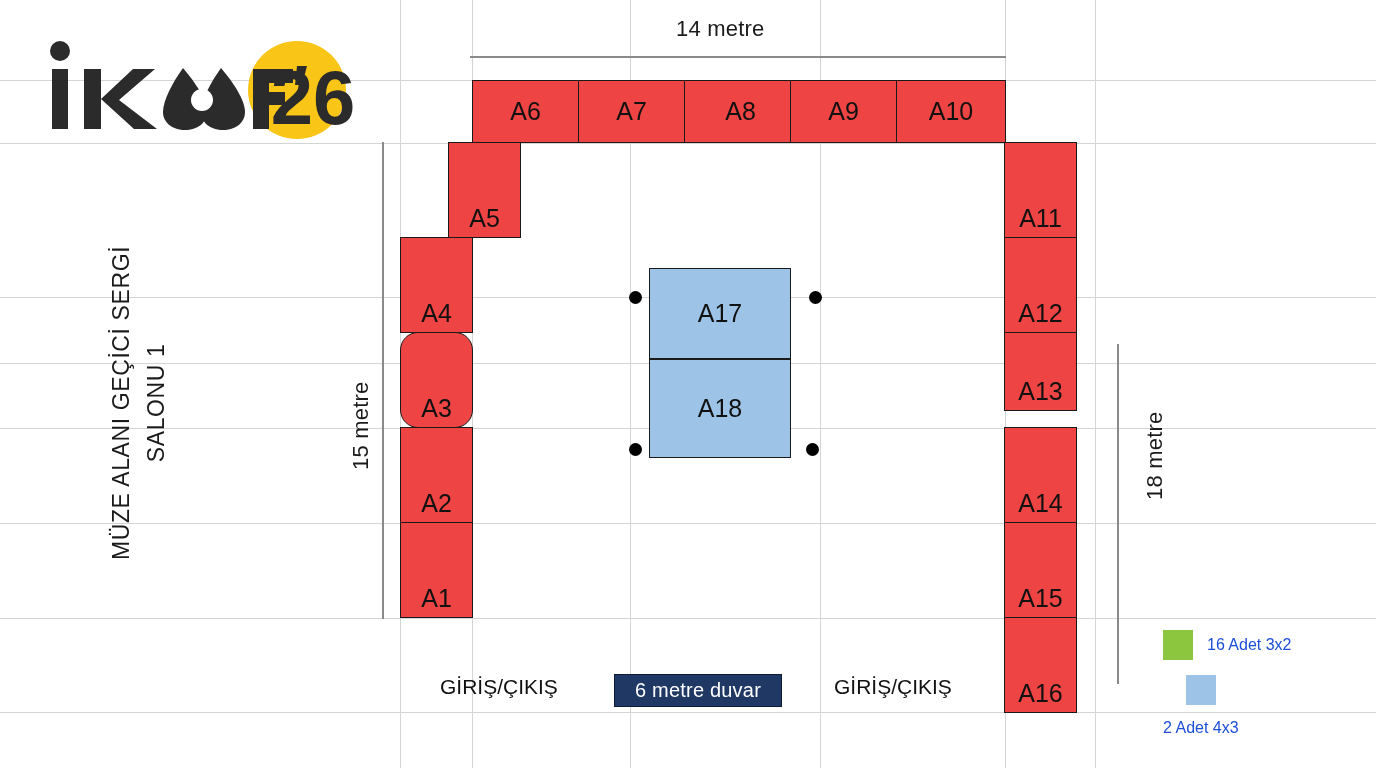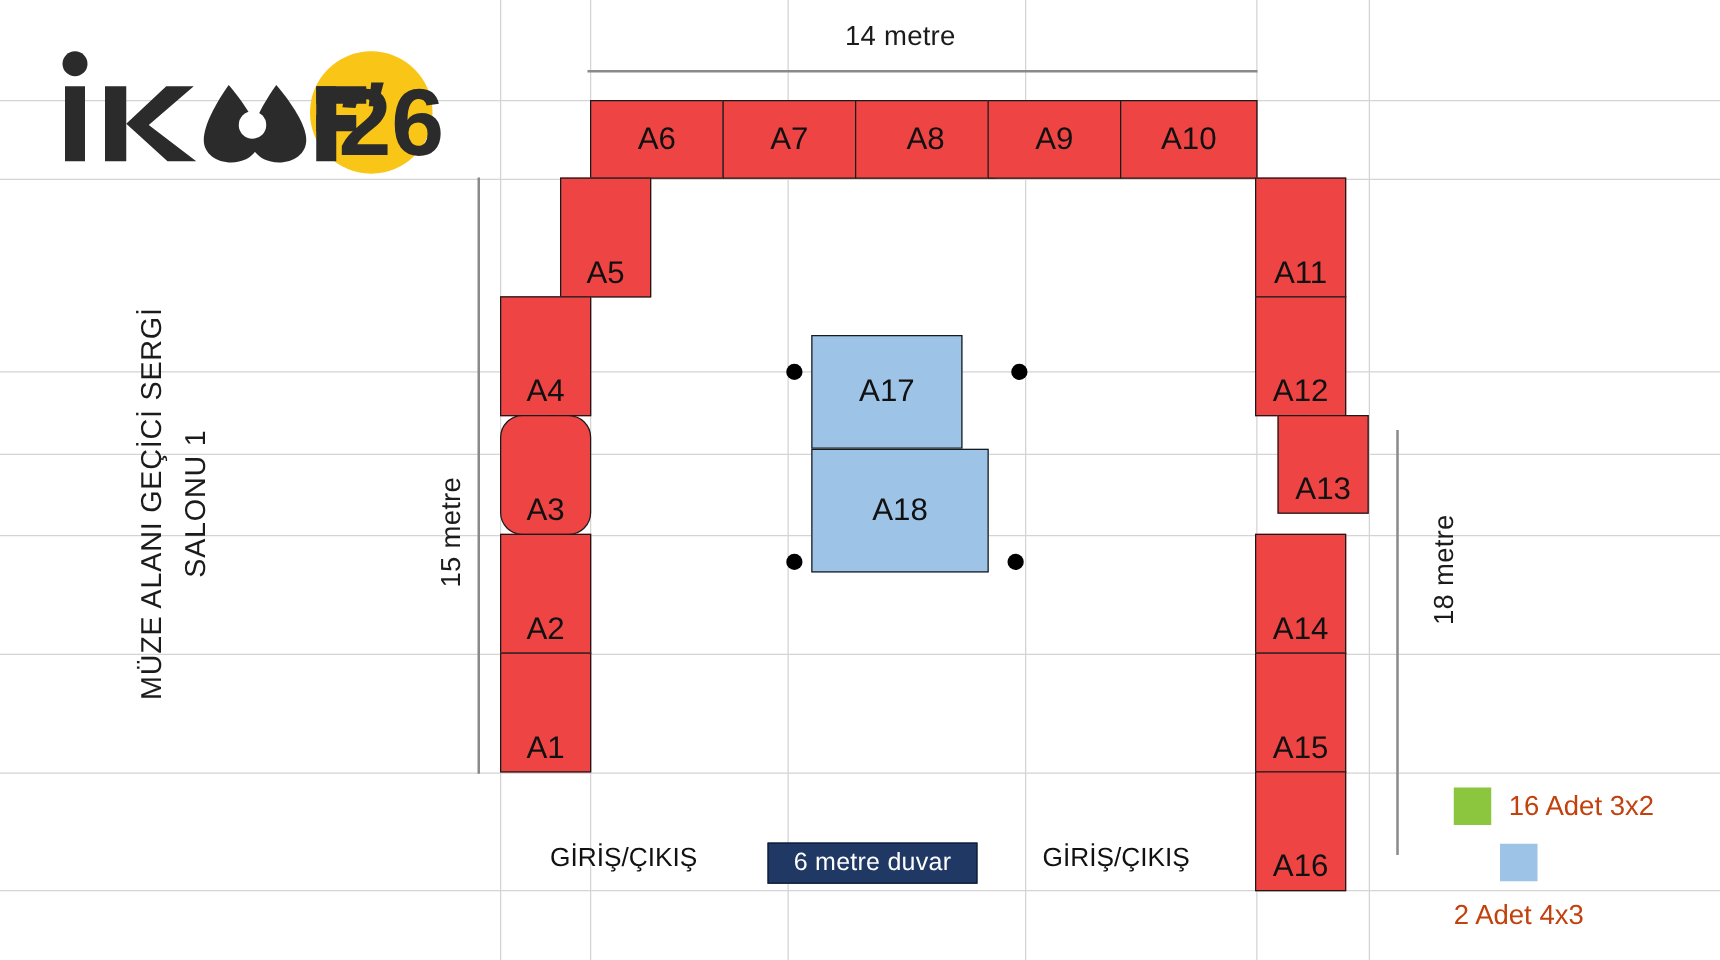--- a/index.html
+++ b/index.html
@@ -234,7 +234,7 @@
   </div>
 
   <div>
-    <div class="booth blue" style="left:649px; top:268px; width:121px; height:91px;">A17</div>
+    <div class="booth blue" style="left:649px; top:268px; width:142px; height:91px;">A17</div>
     <div class="booth blue" style="left:649px; top:359px; width:142px; height:99px;">A18</div>
   </div>
 

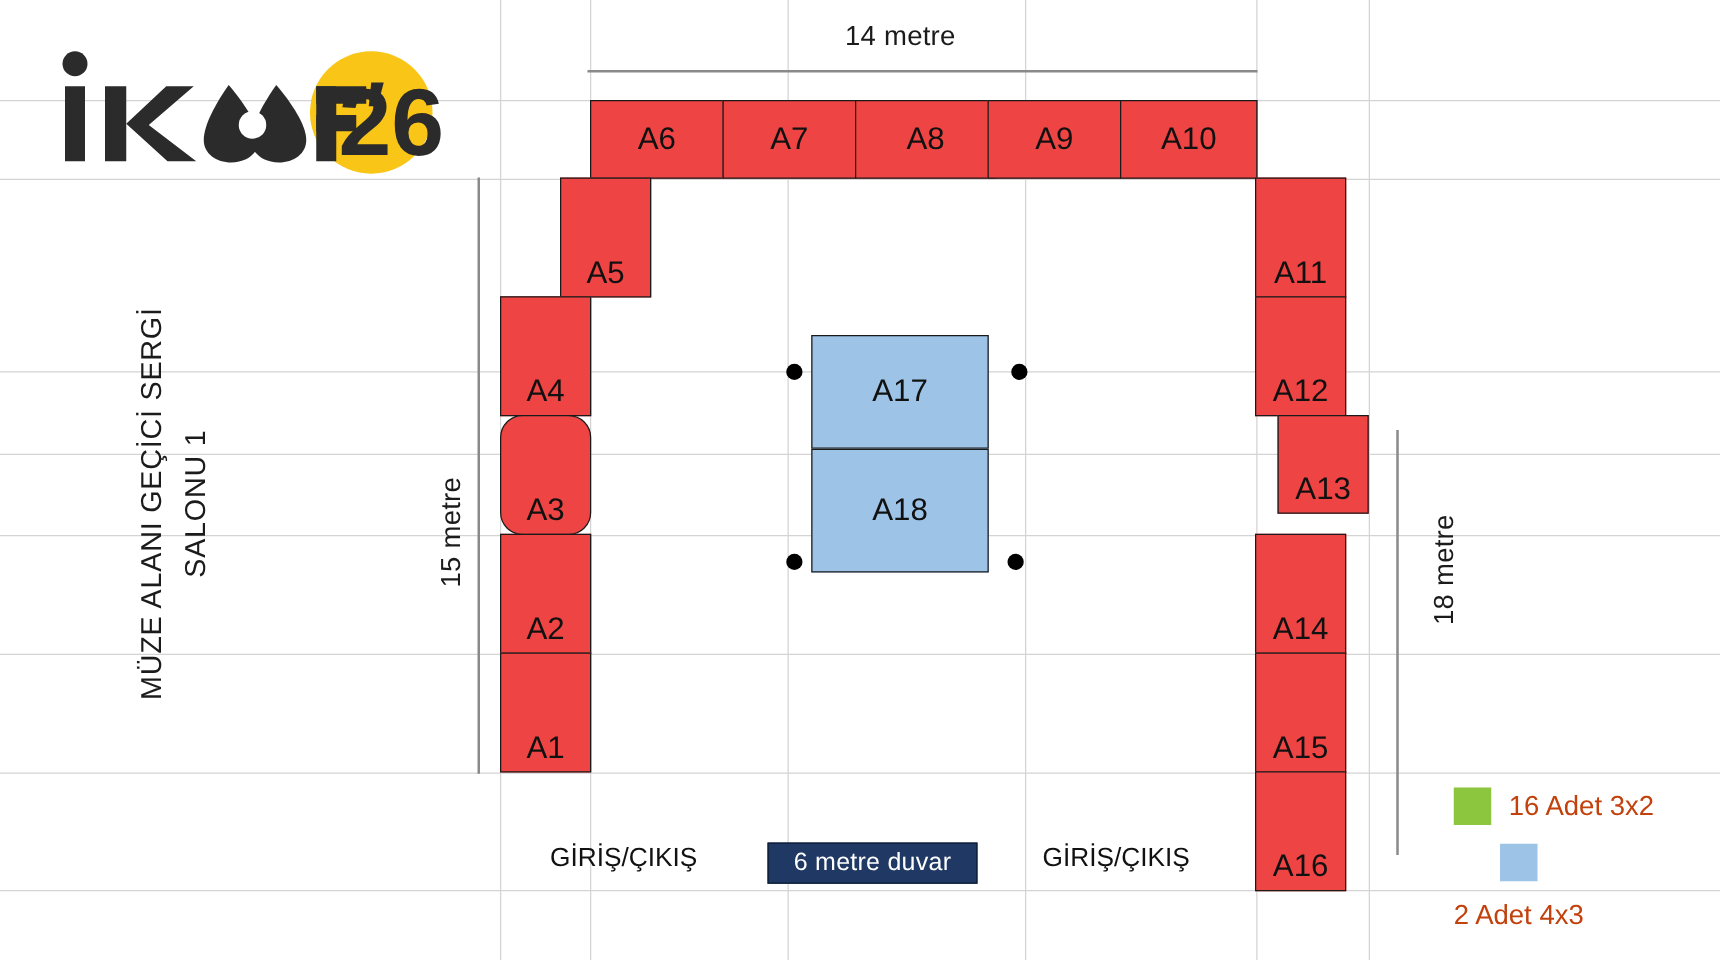--- a/index.html
+++ b/index.html
@@ -227,7 +227,7 @@
   <div>
     <div class="booth green" style="left:1004px; top:142px; width:73px; height:96px;">A11</div>
     <div class="booth green" style="left:1004px; top:237px; width:73px; height:96px;">A12</div>
-    <div class="booth green" style="left:1004px; top:332px; width:73px; height:79px;margin-left:18px;">A13</div>
+    <div class="booth green" style="left:1004px; top:332px; width:73px; height:79px;">A13</div>
     <div class="booth green" style="left:1004px; top:427px; width:73px; height:96px;">A14</div>
     <div class="booth green" style="left:1004px; top:522px; width:73px; height:96px;">A15</div>
     <div class="booth green" style="left:1004px; top:617px; width:73px; height:96px;">A16</div>

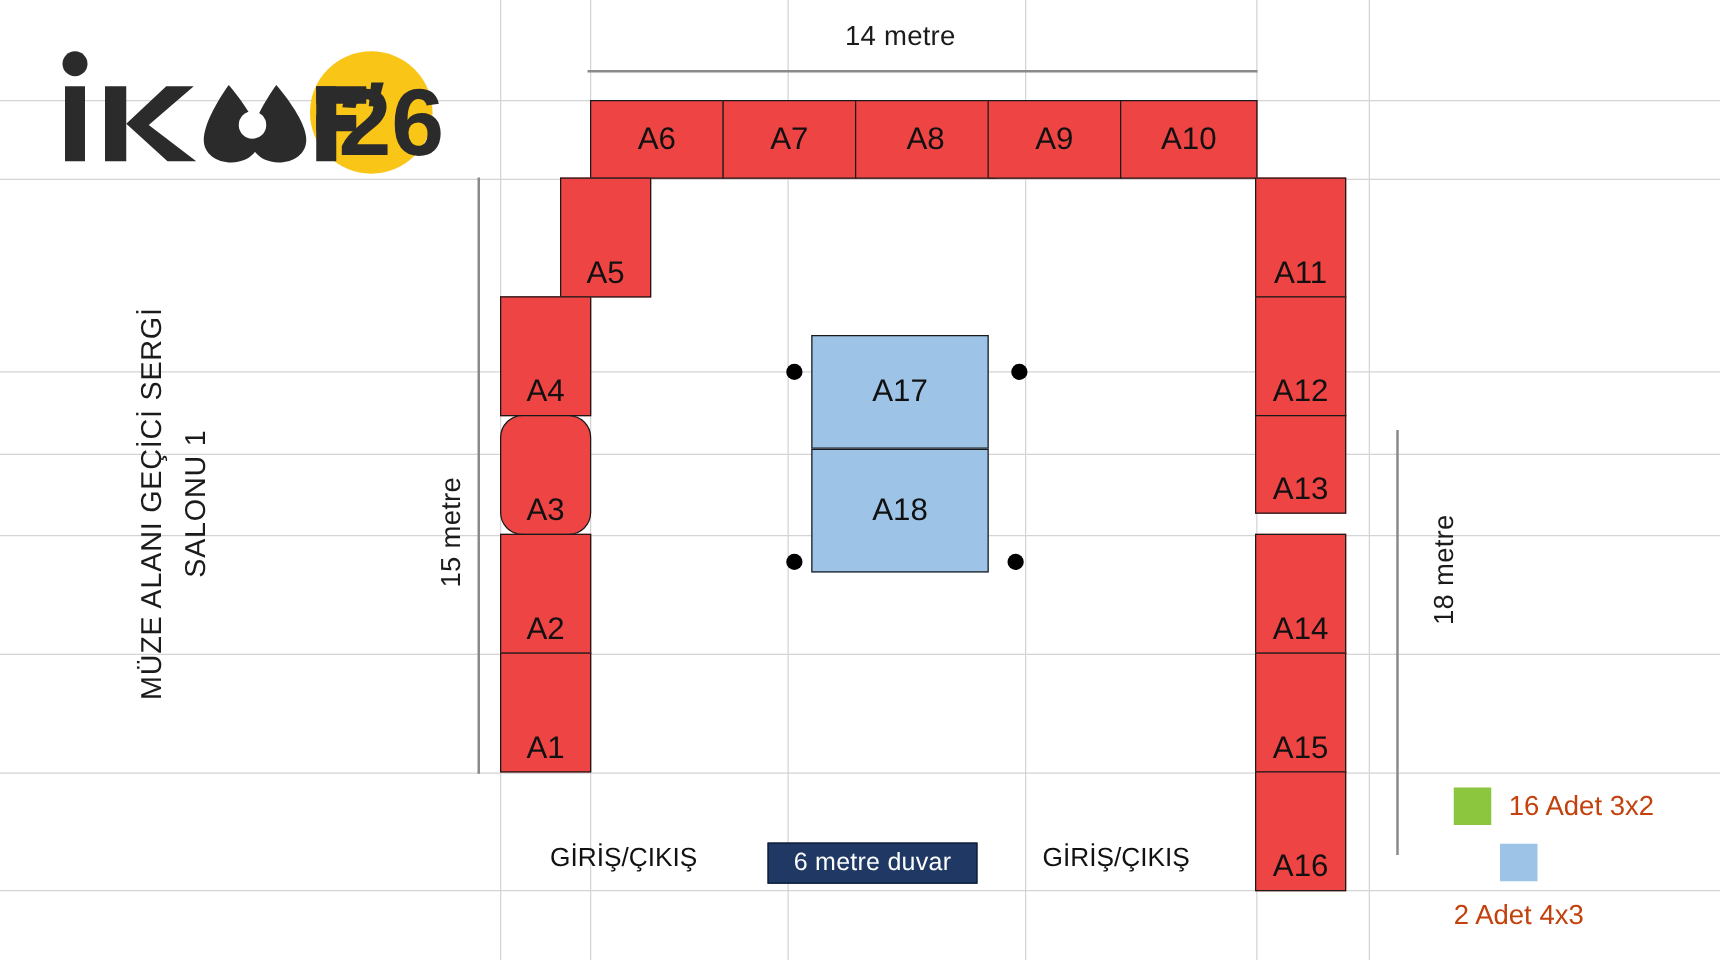--- a/index.html
+++ b/index.html
@@ -120,8 +120,8 @@
   .legend-swatch.green { background: #8CC63F; }
   .legend-swatch.blue  { background: #9DC3E6; }
   .legend-text {
-    font-size: 22px;
-    color: #c2410c;
+    font-size: 16px;
+    color: #1d4ed8;
     white-space: nowrap;
   }
 

